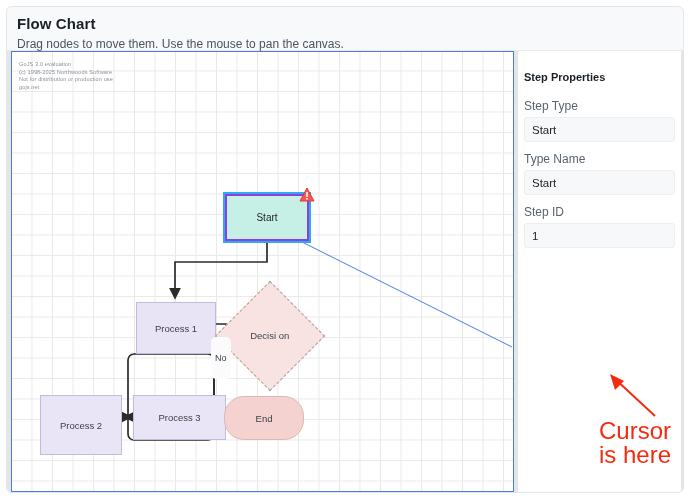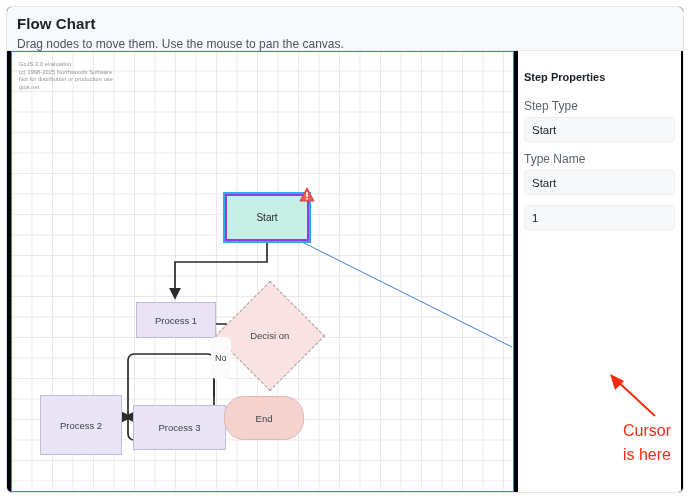--- a/index.html
+++ b/index.html
@@ -20,7 +20,7 @@
     position: absolute;
     left: 6px; top: 6px;
     width: 678px; height: 487px;
-    background: #000000;
+    background: #e5e5e5;
     border: 1px solid #e4e6ea;
     border-radius: 6px;
     overflow: hidden;

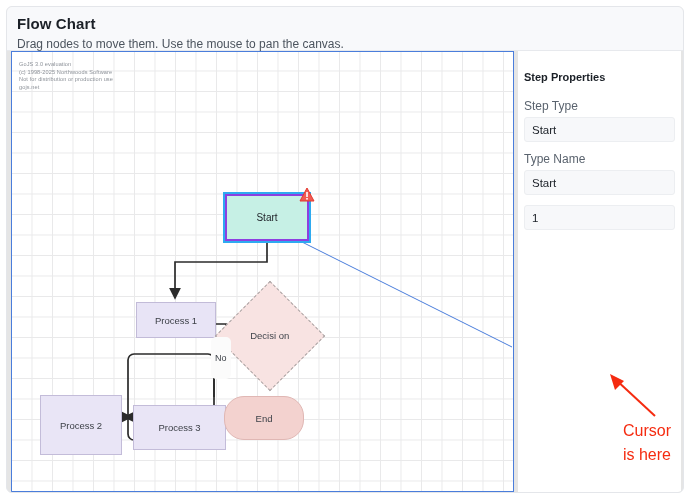--- a/index.html
+++ b/index.html
@@ -300,6 +300,7 @@
       </div>
 
       <div class="field" id="f-id">
+        <span class="field-label">Step ID</span>
         <div class="field-input">1</div>
       </div>
     </div>

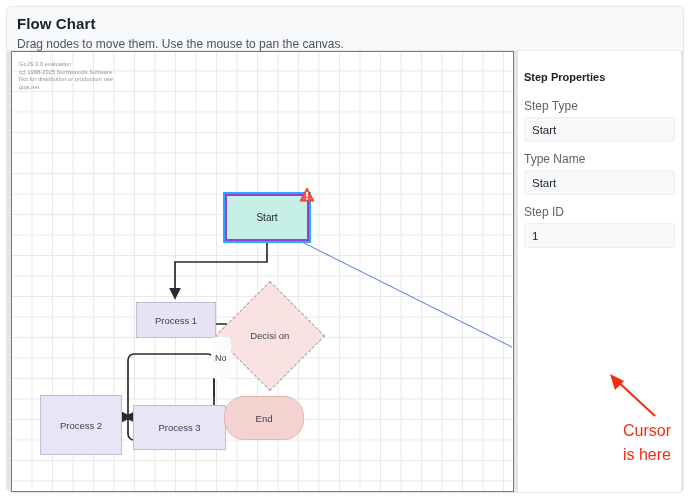--- a/index.html
+++ b/index.html
@@ -109,7 +109,7 @@
   }
   .n-p1 {
     left: 124px; top: 250px;
-    width: 80px; height: 36px;
+    width: 80px; height: 52px;
     background: #e8e4f6;
     border: 1px solid #c2bbd8;
   }

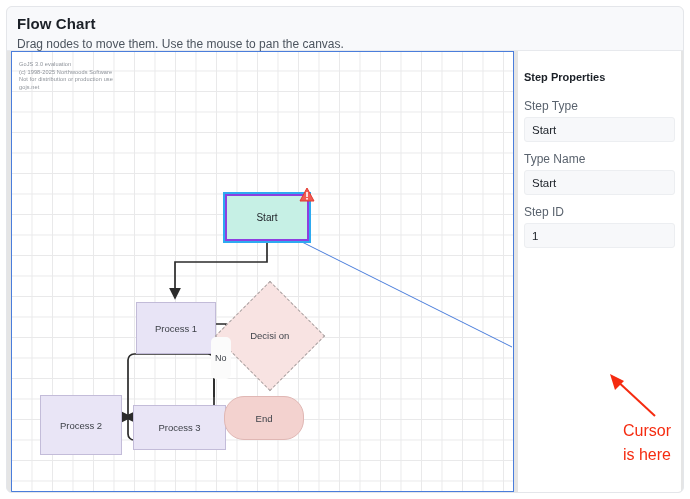--- a/index.html
+++ b/index.html
@@ -124,7 +124,6 @@
     width: 93px; height: 45px;
     background: #e9e5f6;
     border: 1px solid #c3bcd9;
-    margin-top: 10px;
   }
   .n-end {
     left: 212px; top: 344px;

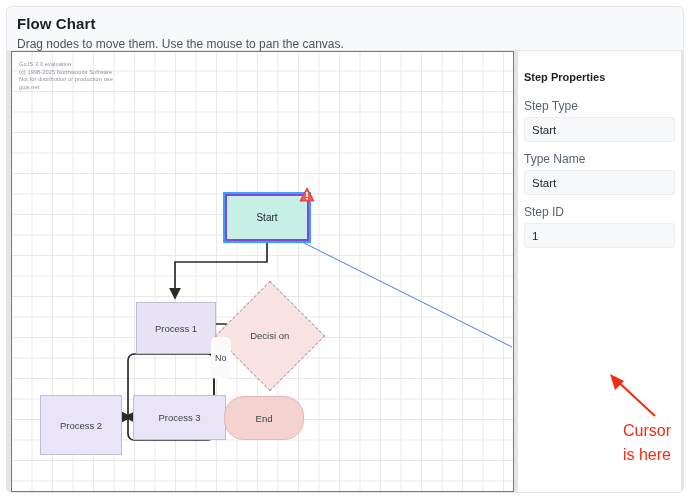--- a/index.html
+++ b/index.html
@@ -198,7 +198,7 @@
     right: 12px; top: 412px;
     text-align: right;
     color: #f52b10;
-    font-size: 16px;
+    font-size: 24px;
     line-height: 24px;
     white-space: pre-line;
   }

